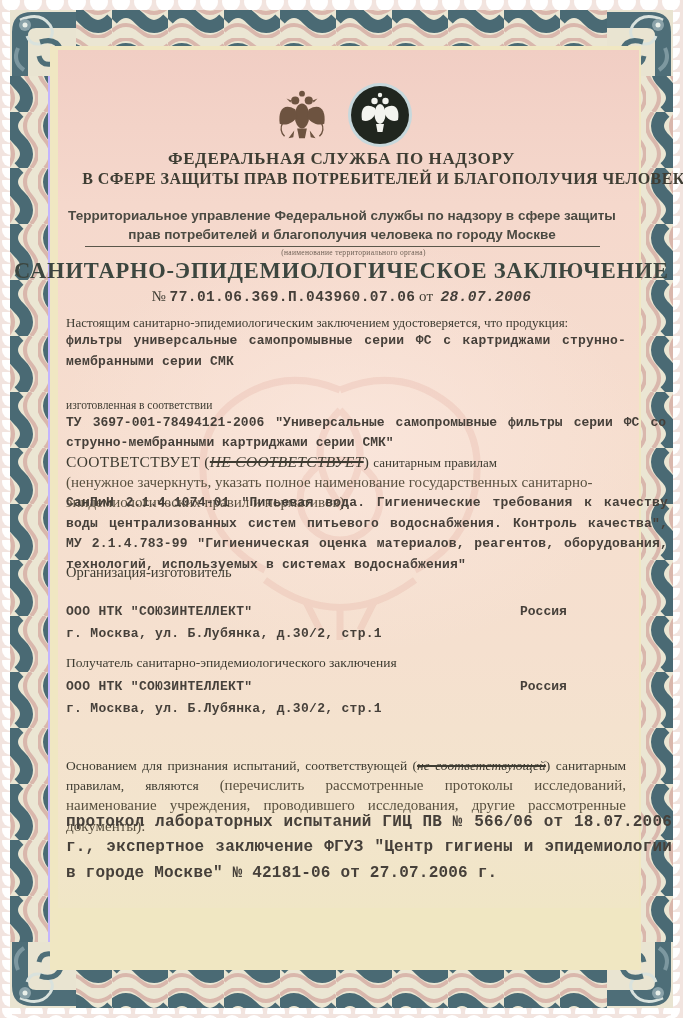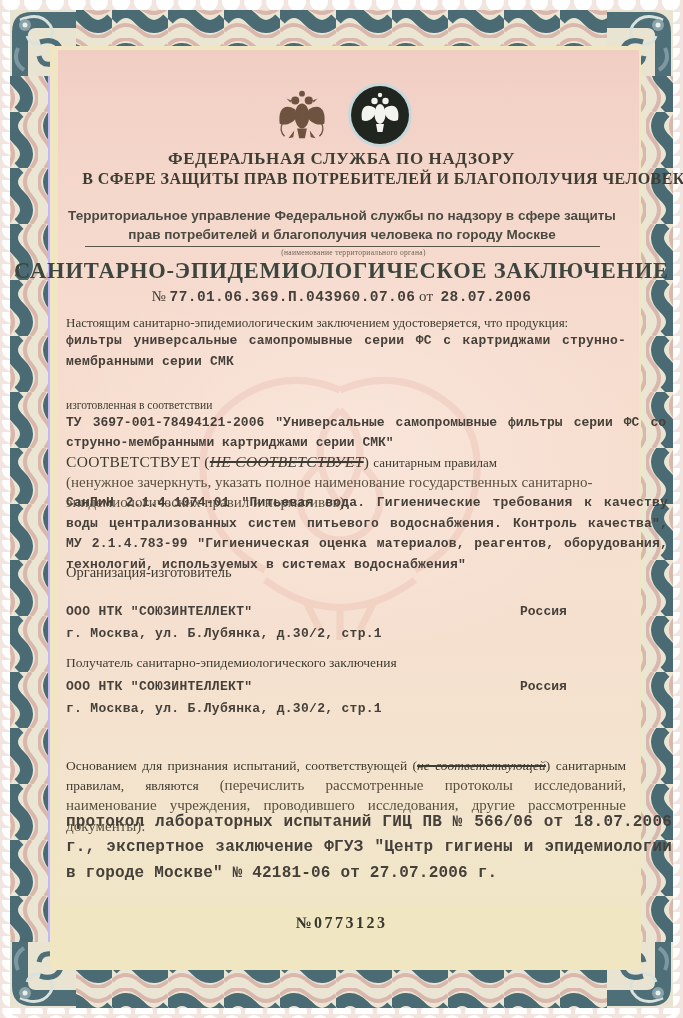--- a/index.html
+++ b/index.html
@@ -34,7 +34,7 @@
   .doc-title{top:258px;font-size:22.5px;font-weight:bold;letter-spacing:.8px;color:#3c463f;}
   .num-line{top:288px;font-size:15px;}
   .num-line .mono{font-size:14.5px;letter-spacing:.4px;}
-  .num-line .date{}
+  .num-line .date{font-style:italic;}
   .intro{top:315px;left:66px;width:552px;font-size:13px;text-align:justify;}
   .product{top:331px;left:66px;width:560px;font-size:13px;line-height:1.6;
            text-align:justify;letter-spacing:.2px;}

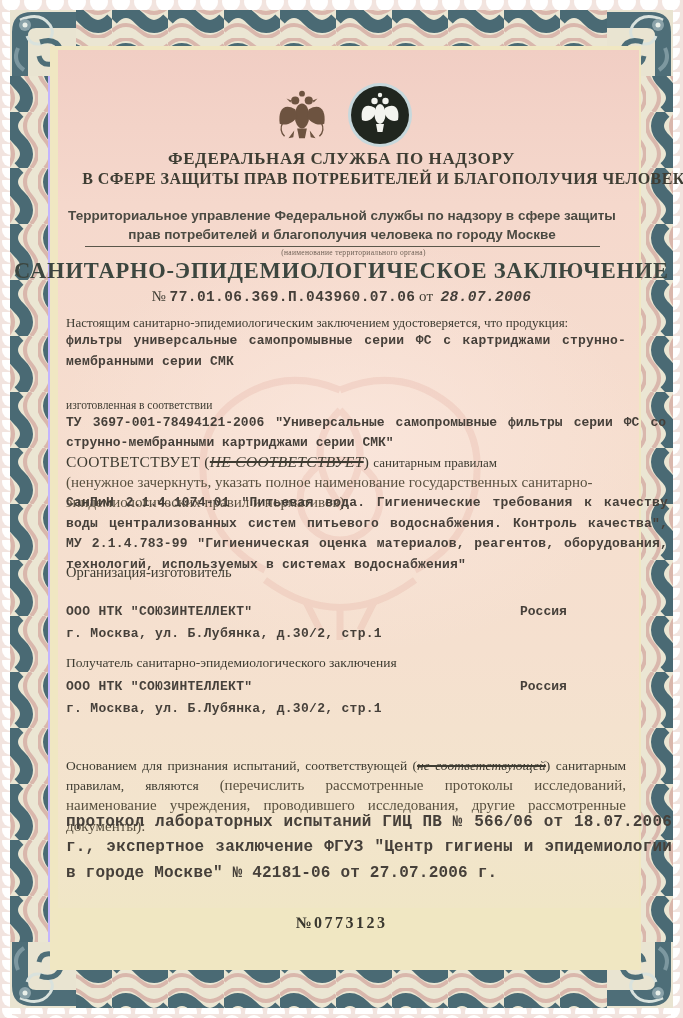--- a/index.html
+++ b/index.html
@@ -204,7 +204,6 @@
   </div>
   <div class="abs mono basis-value">протокол лабораторных испытаний ГИЦ ПВ № 566/06 от 18.07.2006 г., экспертное заключение ФГУЗ "Центр гигиены и эпидемиологии в городе Москве" № 42181-06 от 27.07.2006 г.</div>
 
-  <div class="abs ctr serif serial">№0773123</div>
 
 </div>
 

